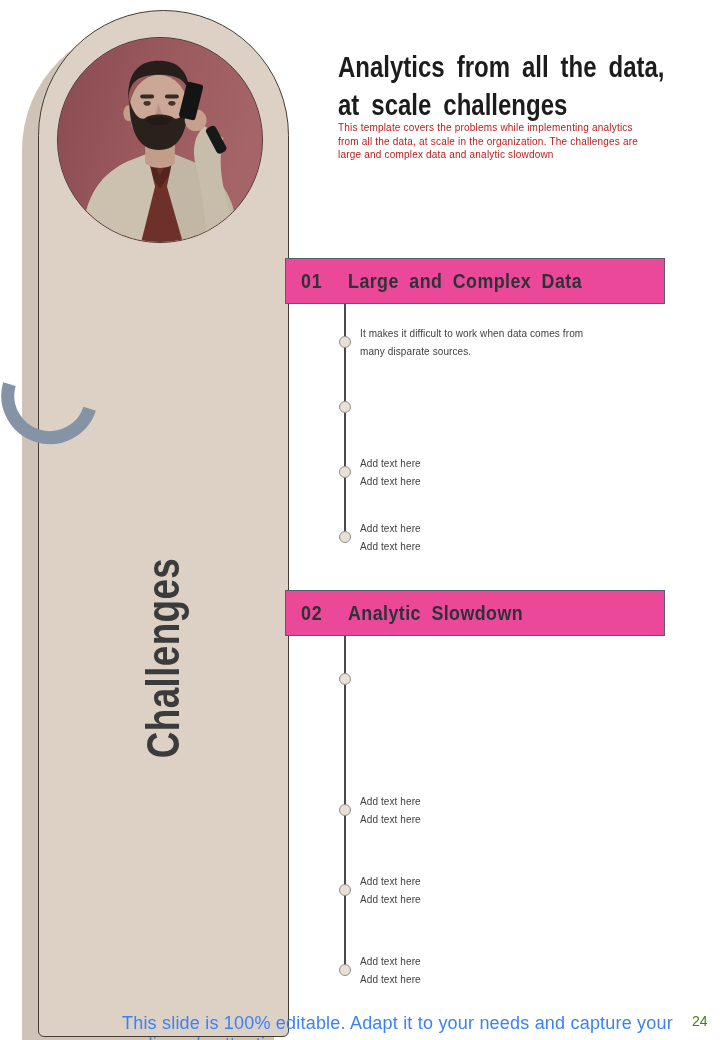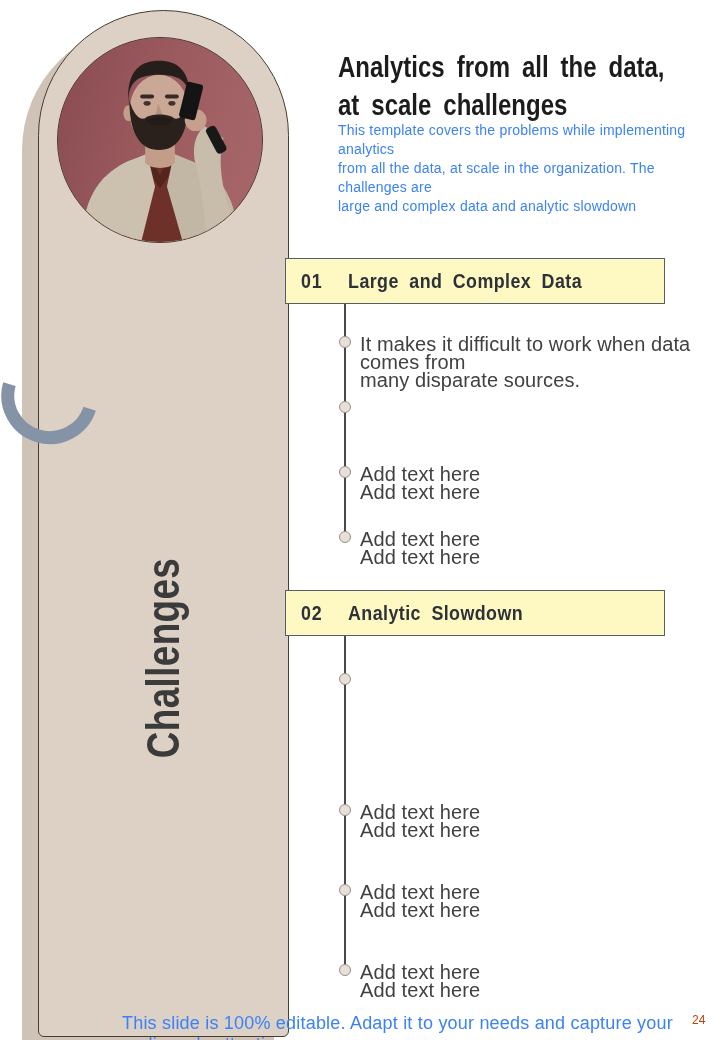--- a/index.html
+++ b/index.html
@@ -37,7 +37,7 @@
   }
   .subtitle{
     position:absolute;left:338px;top:121px;width:370px;
-    font-size:14px;color:#3b82f6;line-height:1.36;white-space:pre-line;
+    font-size:10px;color:#b91c1c;line-height:1.36;white-space:pre-line;
     letter-spacing:0.2px;
   }
   

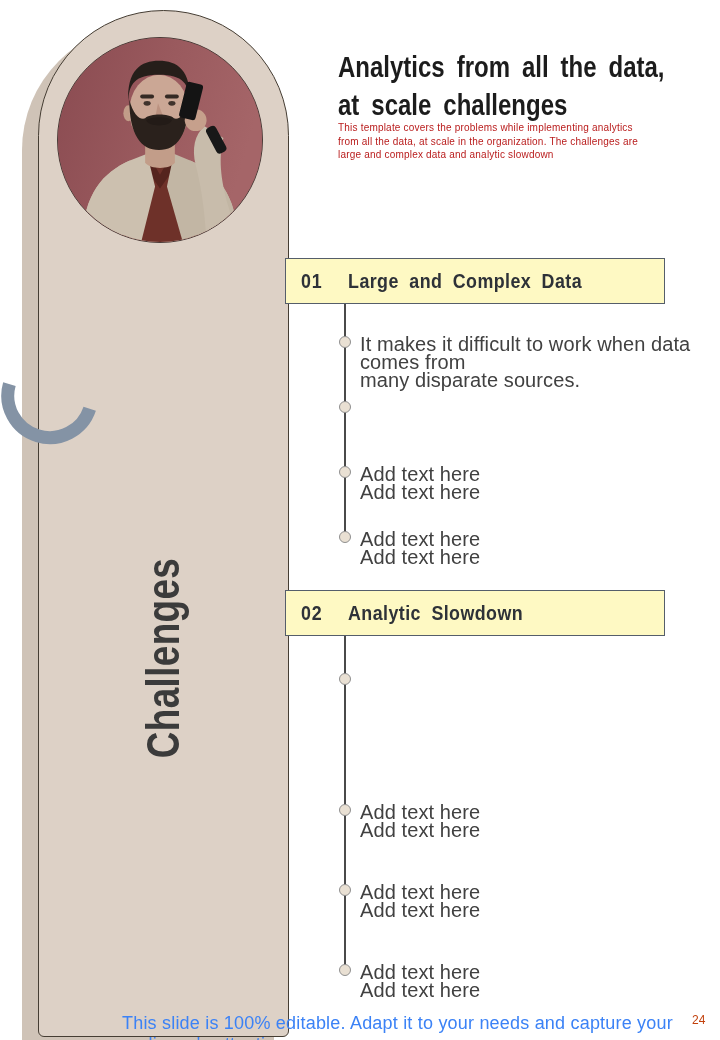--- a/index.html
+++ b/index.html
@@ -43,7 +43,7 @@
   
   .bar{
     position:absolute;left:285px;width:380px;height:46px;
-    background:#fef9c3;border:1.5px solid #555e6a;box-sizing:border-box;
+    background:#ec4899;border:1.5px solid #555e6a;box-sizing:border-box;
     display:flex;align-items:center;
   }
   .bar-inner{

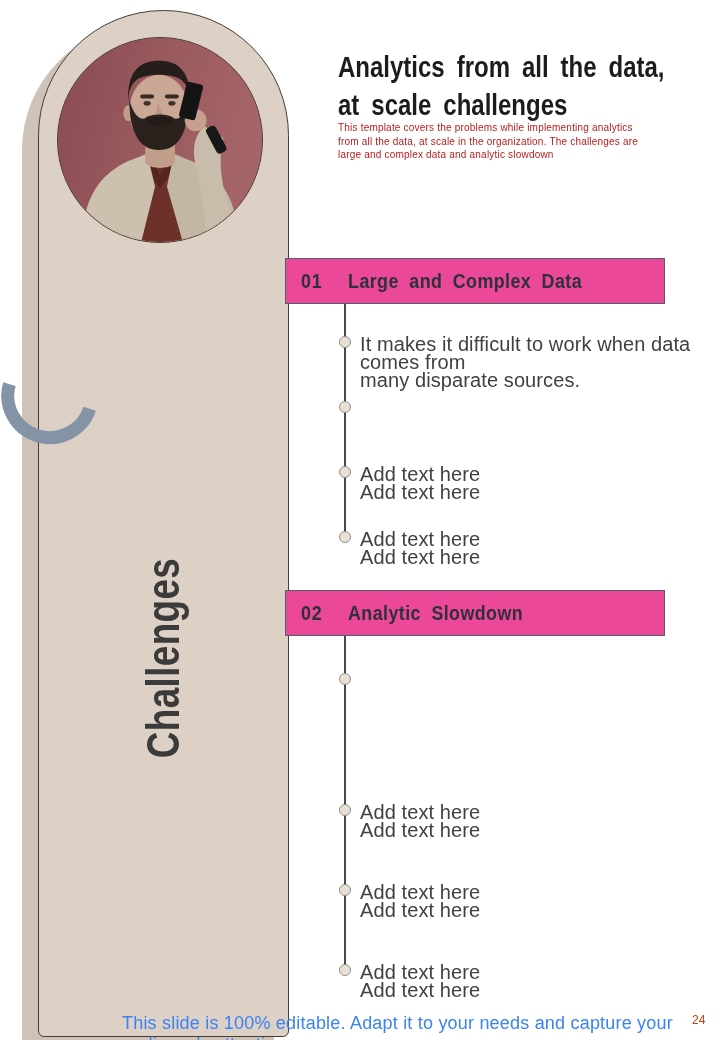--- a/index.html
+++ b/index.html
@@ -60,9 +60,8 @@
   }
   .titem{
     position:absolute;left:360px;width:340px;
-    font-size:20px;color:#414141;line-height:18px;white-space:pre-line;
+    font-size:10px;color:#414141;line-height:18px;white-space:pre-line;
     letter-spacing:0.1px;
-    margin-top:10px;
   }
   .titem.para{line-height:17.5px;}
   

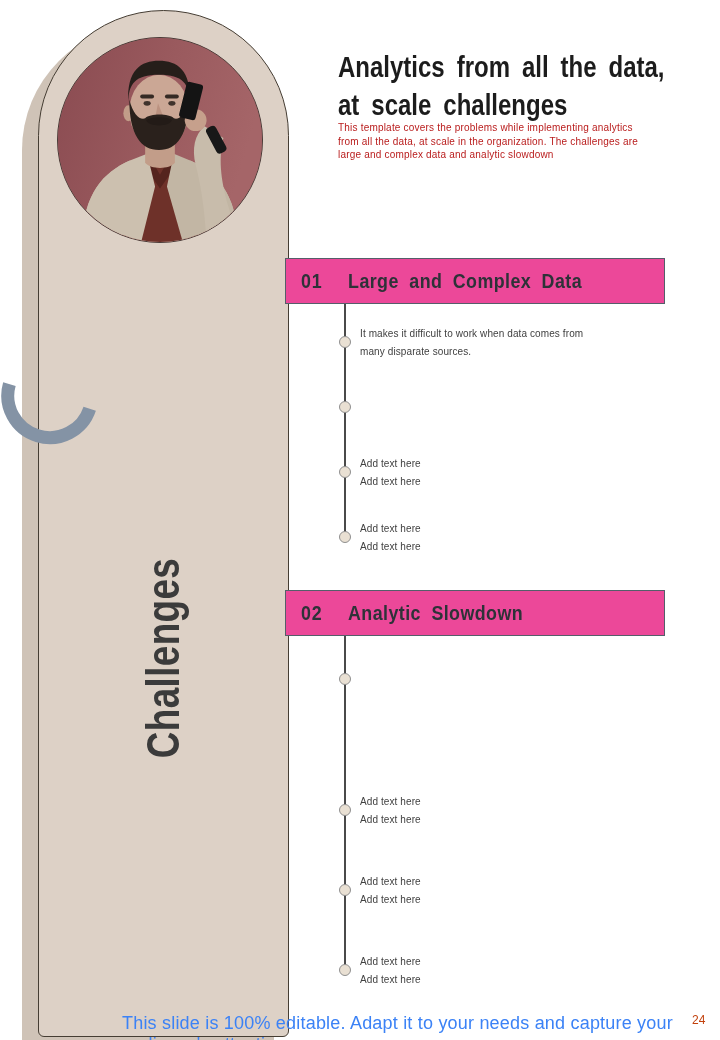--- a/index.html
+++ b/index.html
@@ -68,7 +68,7 @@
   .footer{
     position:absolute;left:122px;top:1013px;font-size:18px;color:#3b82f6;letter-spacing:0.2px;
   }
-  .page-number{position:absolute;left:692px;top:1013px;font-size:12px;color:#c2410c;text-align:center;}
+  .page-number{position:absolute;left:692px;top:1013px;font-size:14px;color:#4d7c0f;text-align:center;}
 </style>
 </head>
 <body>

